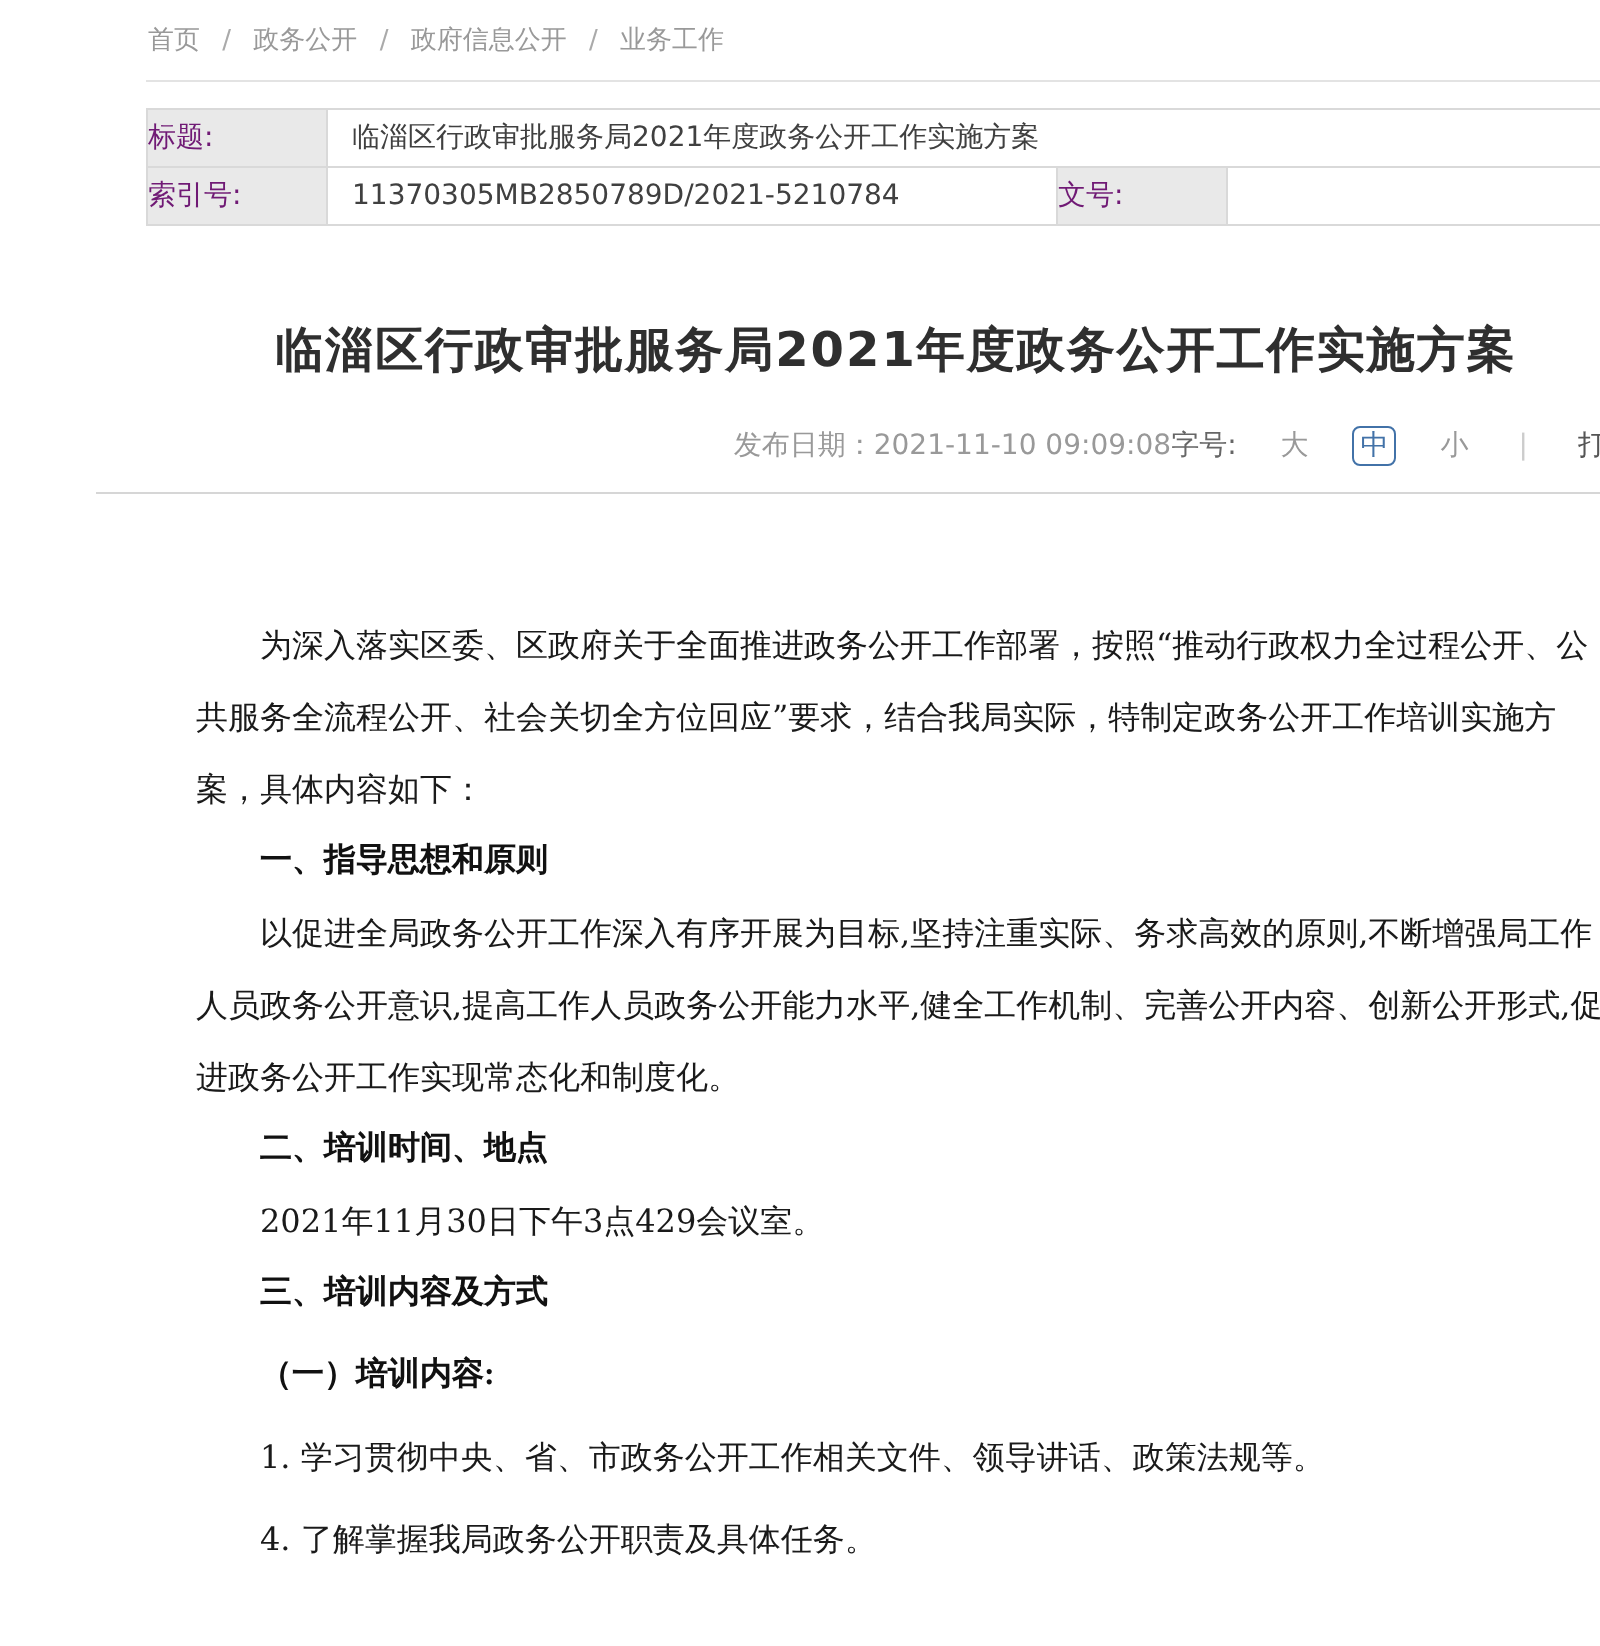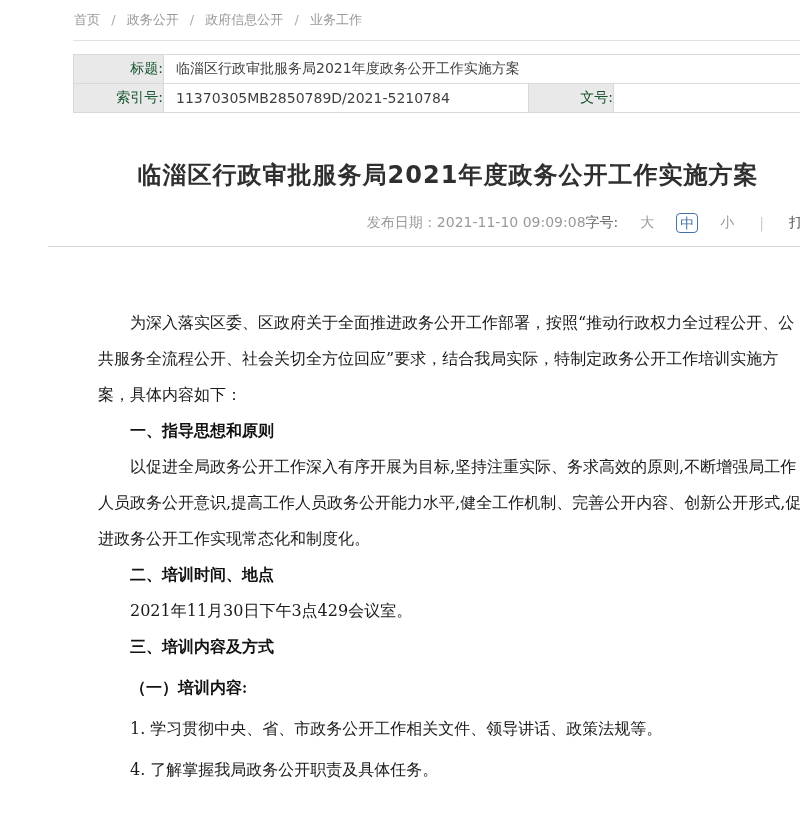--- a/index.html
+++ b/index.html
@@ -38,7 +38,7 @@
   }
   td.lbl {
     background:var(--table-label-bg,#e9e9e9);
-    color:#14532d; text-align:right;
+    color:#701a75; text-align:left;
   }
   td.val { background:#fff; color:#404040; padding-left:12px; }
   col.c1 { width:90px; } col.c2 { width:365px; }

